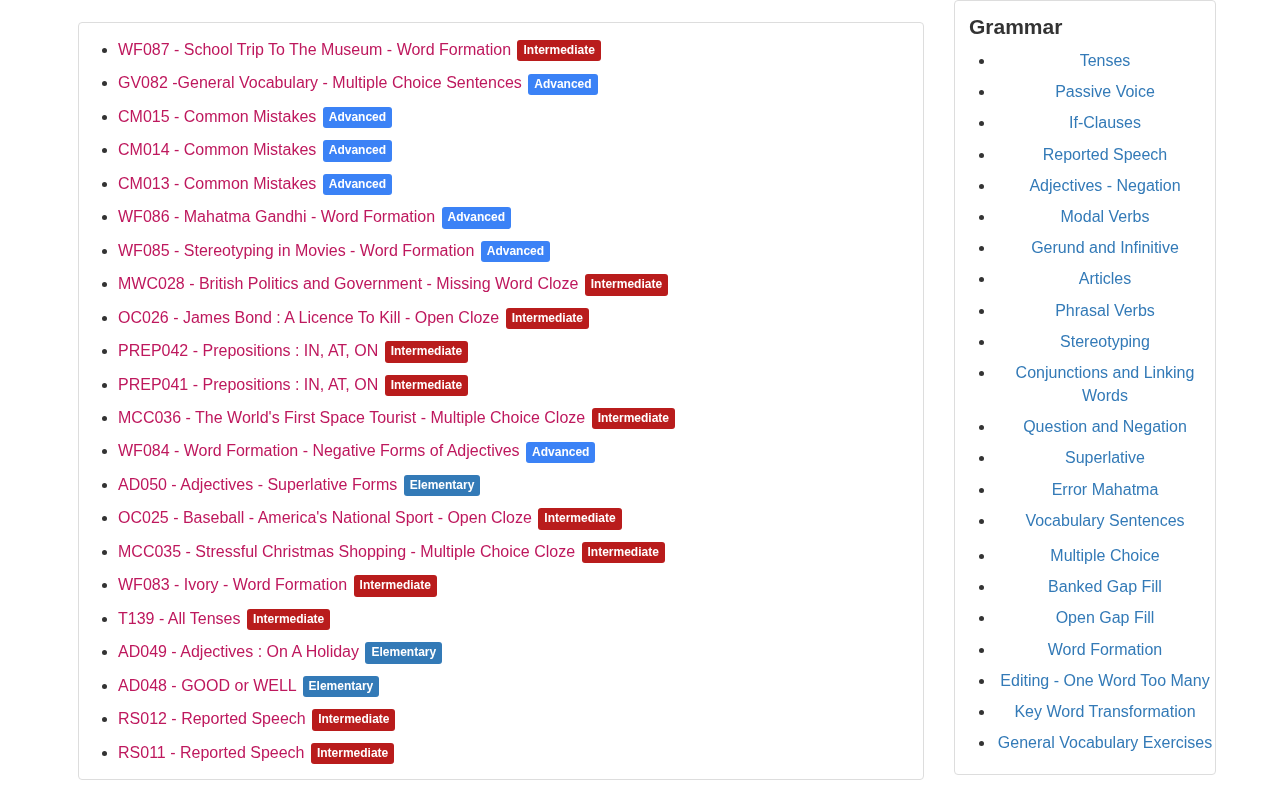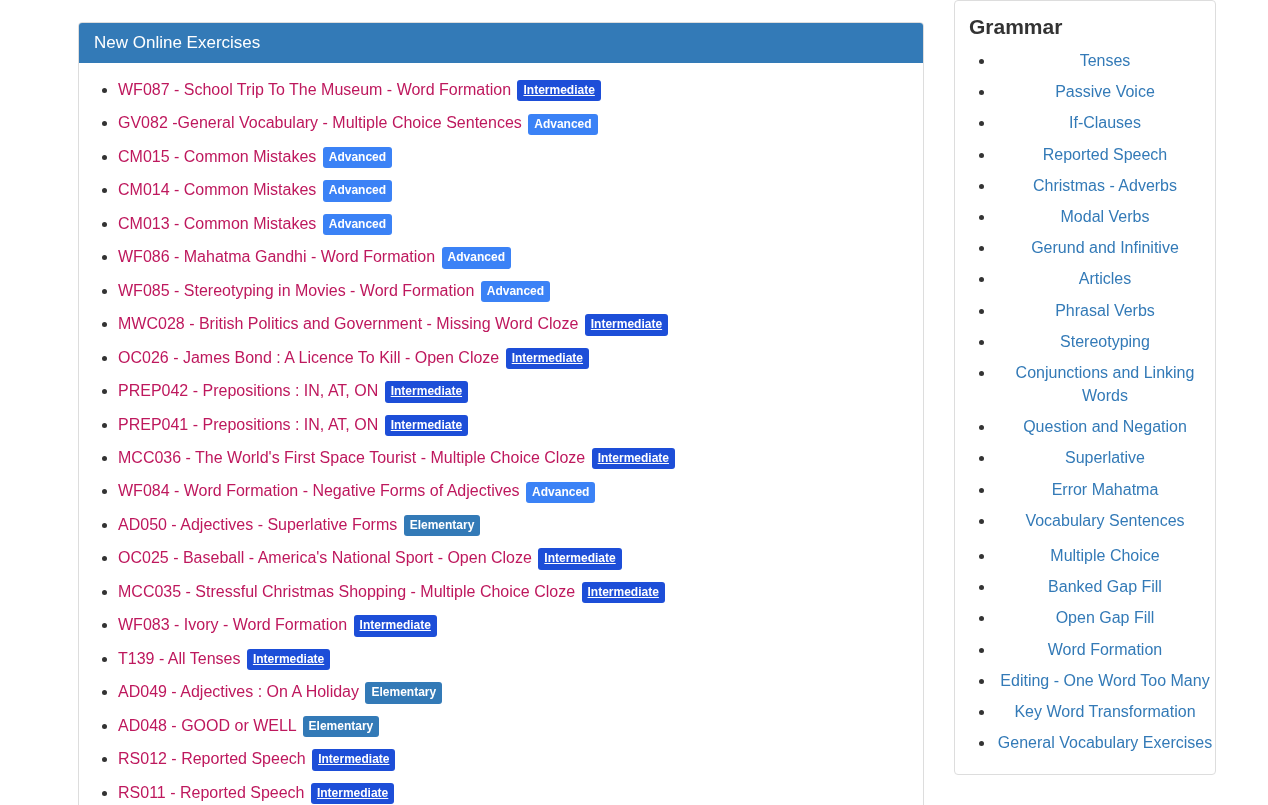--- a/index.html
+++ b/index.html
@@ -113,7 +113,6 @@
 
   <div class="main-col">
     <div class="panel">
-      <div class="panel-header">New Online Exercises</div>
       <div class="panel-body">
         <ul class="ex-list" id="ex-list">
             <li><a href="#">WF087 - School Trip To The Museum - Word Formation</a> <span class="badge badge-intermediate">Intermediate</span></li>

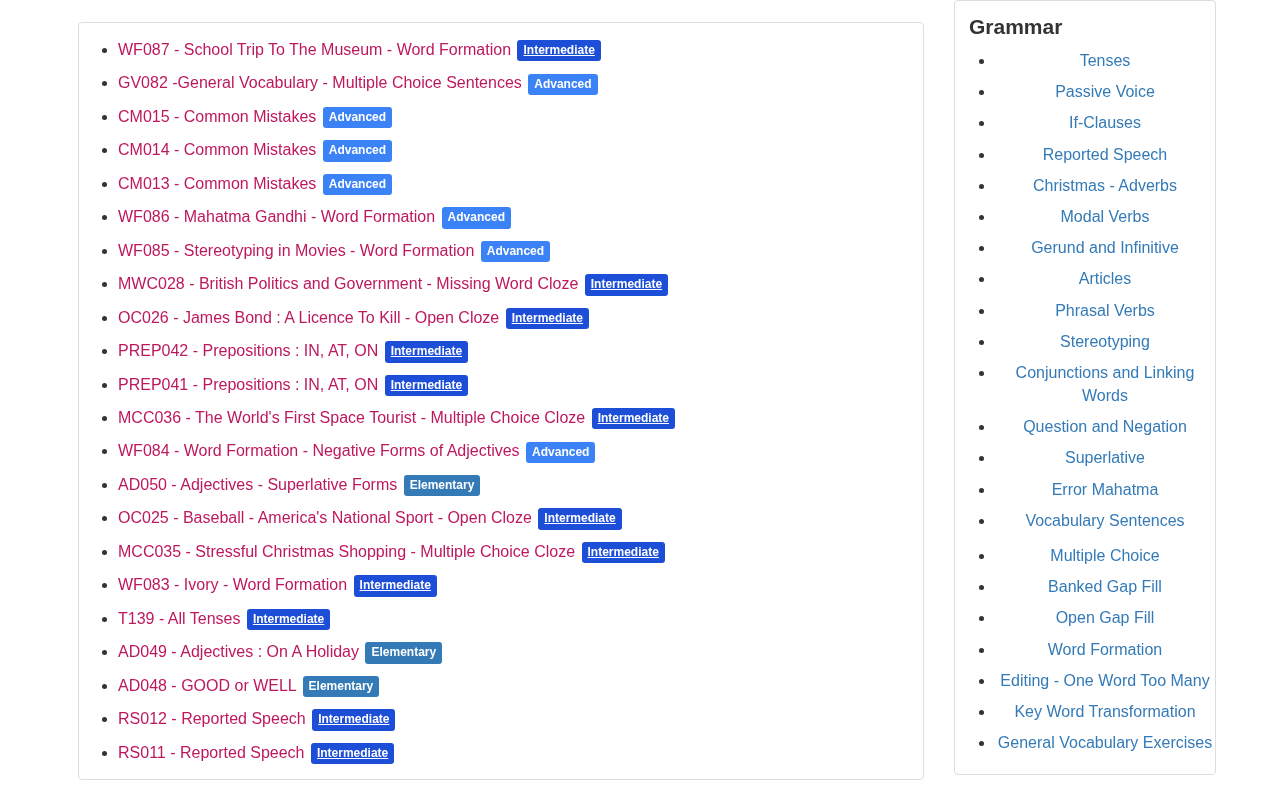--- a/index.html
+++ b/index.html
@@ -69,7 +69,7 @@
     margin-left: 2px;
     vertical-align: middle;
   }
-  .badge-intermediate { background: #1d4ed8; text-decoration: underline; }
+  .badge-intermediate { background: #b91c1c; }
   .badge-advanced { background: #3b82f6; }
   .badge-elementary { background: #337ab7; }
 

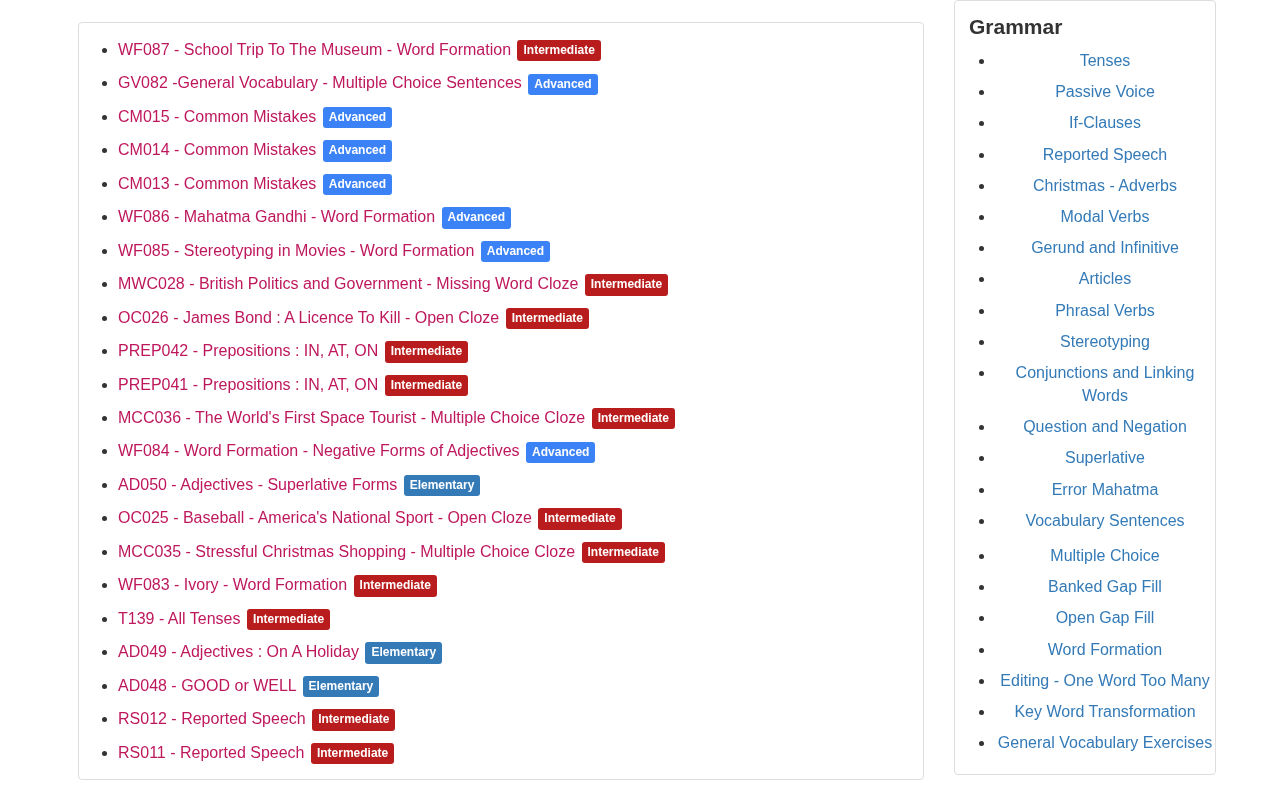--- a/index.html
+++ b/index.html
@@ -151,7 +151,7 @@
             <li><a href="#">Passive Voice</a></li>
             <li><a href="#">If-Clauses</a></li>
             <li><a href="#">Reported Speech</a></li>
-            <li><a href="#">Christmas - Adverbs</a></li>
+            <li><a href="#">Adjectives - Negation</a></li>
             <li><a href="#">Modal Verbs</a></li>
             <li><a href="#">Gerund and Infinitive</a></li>
             <li><a href="#">Articles</a></li>

